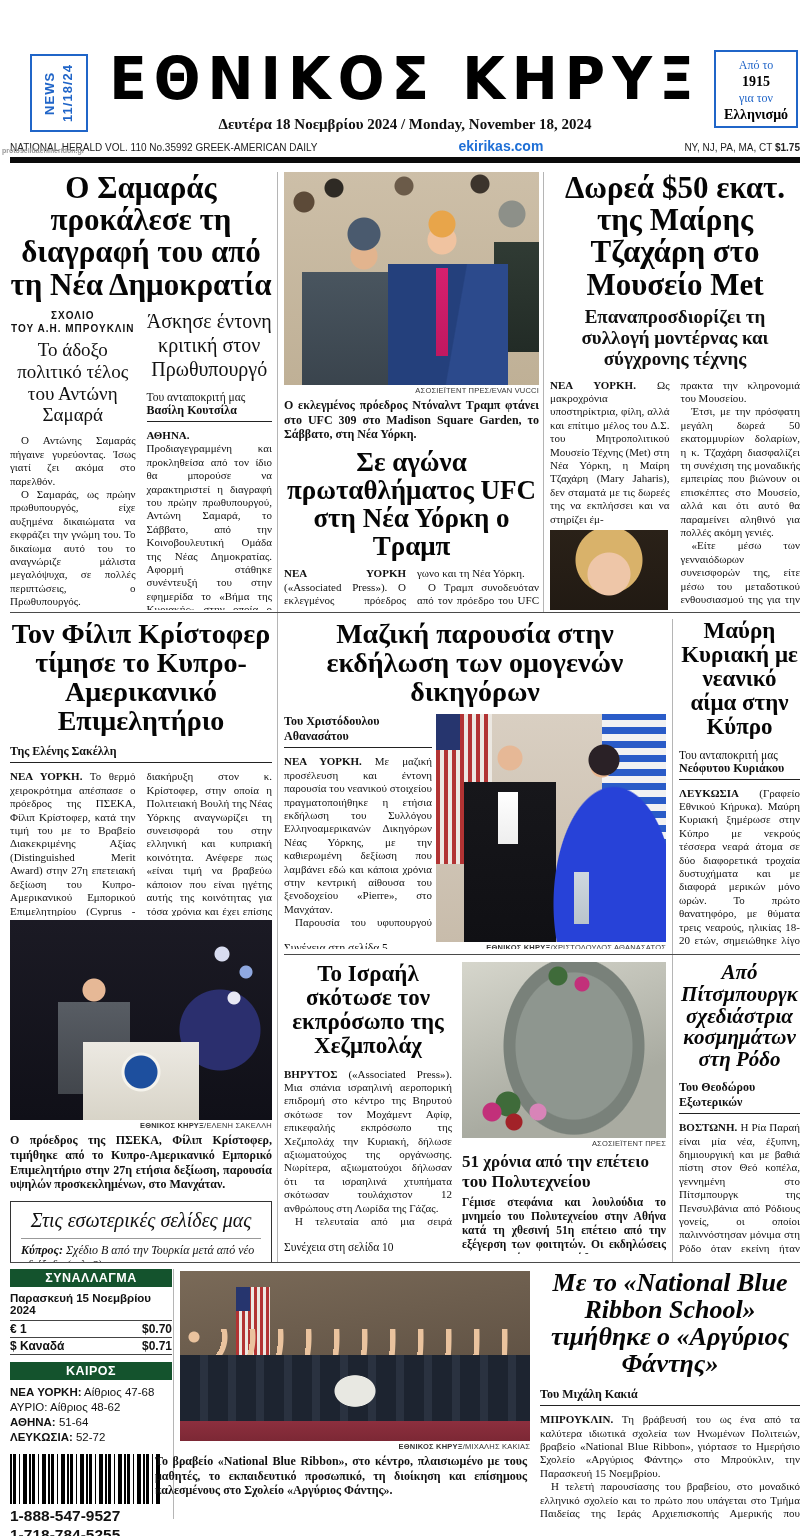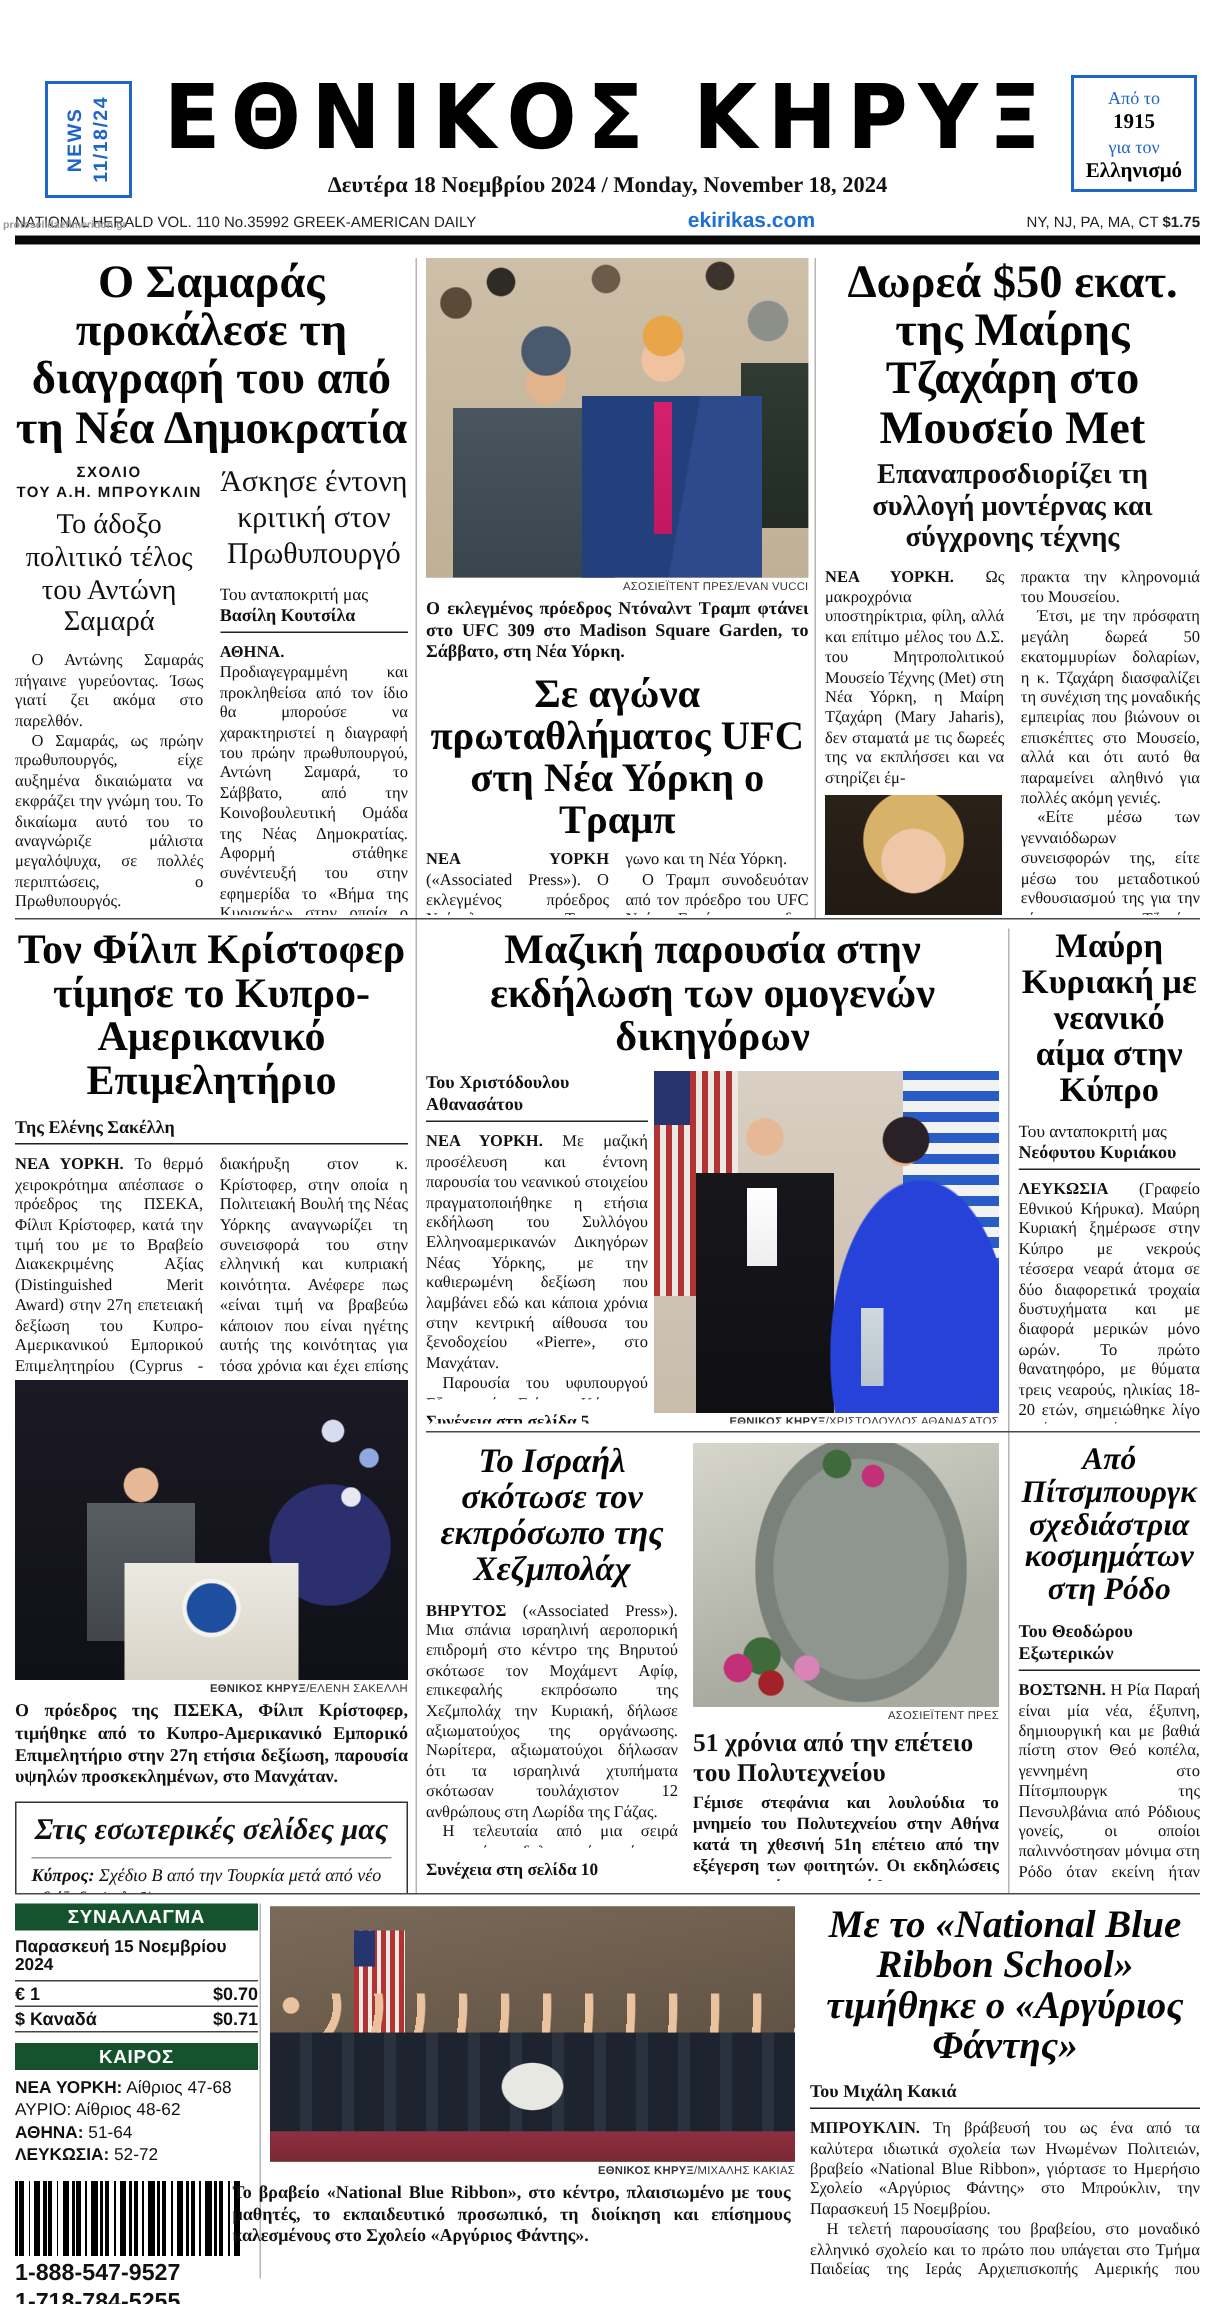--- a/index.html
+++ b/index.html
@@ -31,7 +31,7 @@
   .bodytxt p{margin:0;}
   .bodytxt p.ind{text-indent:11px;}
   .dl{font-weight:bold;}
-  .cont{font-weight:bold;font-size:11.5px;margin-top:9px;}
+  .cont{font-weight:normal;font-size:11.5px;margin-top:9px;}
   .cols{display:flex;gap:11px;}
   .cols>div{flex:1;min-width:0;}
   .byline{font-size:11.5px;border-bottom:1px solid #222;padding-bottom:3px;margin-bottom:7px;}

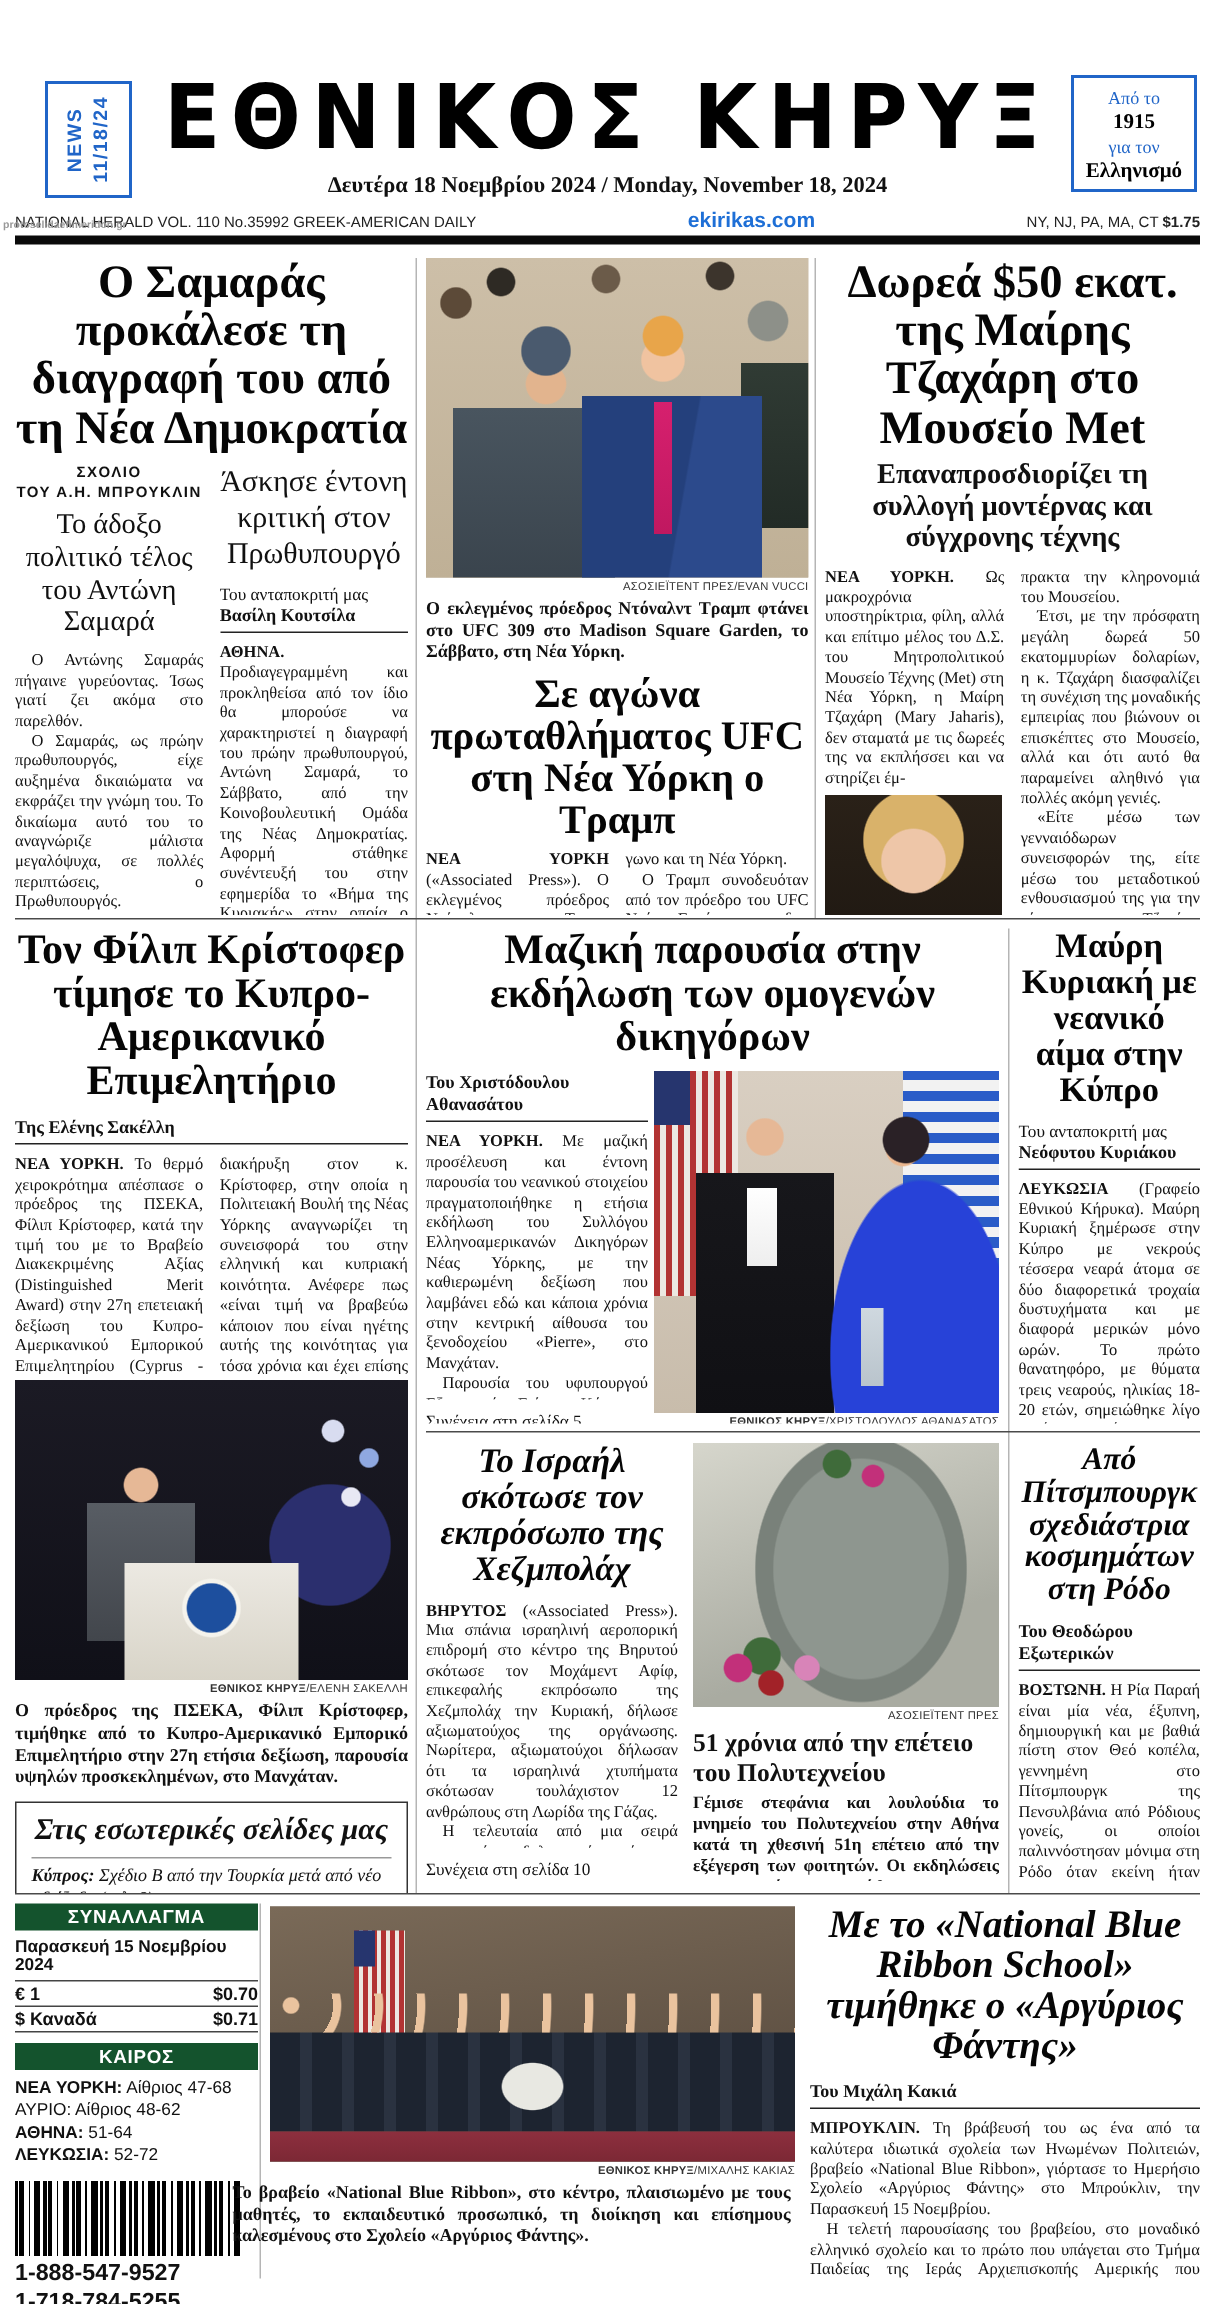--- a/index.html
+++ b/index.html
@@ -133,7 +133,7 @@
   
   #hrow2{left:284px;top:954px;width:516px;}
   #colB3a{left:284px;top:962px;width:168px;height:292px;}
-  #hl-israel{font-size:23px;margin-bottom:10px;font-style:italic;}
+  #hl-israel{font-size:23px;margin-bottom:10px;}
   #colB3b{left:462px;top:962px;width:204px;height:292px;}
   #ph-poly{width:204px;height:176px;background-color:#b4b6ac;
     background-image:

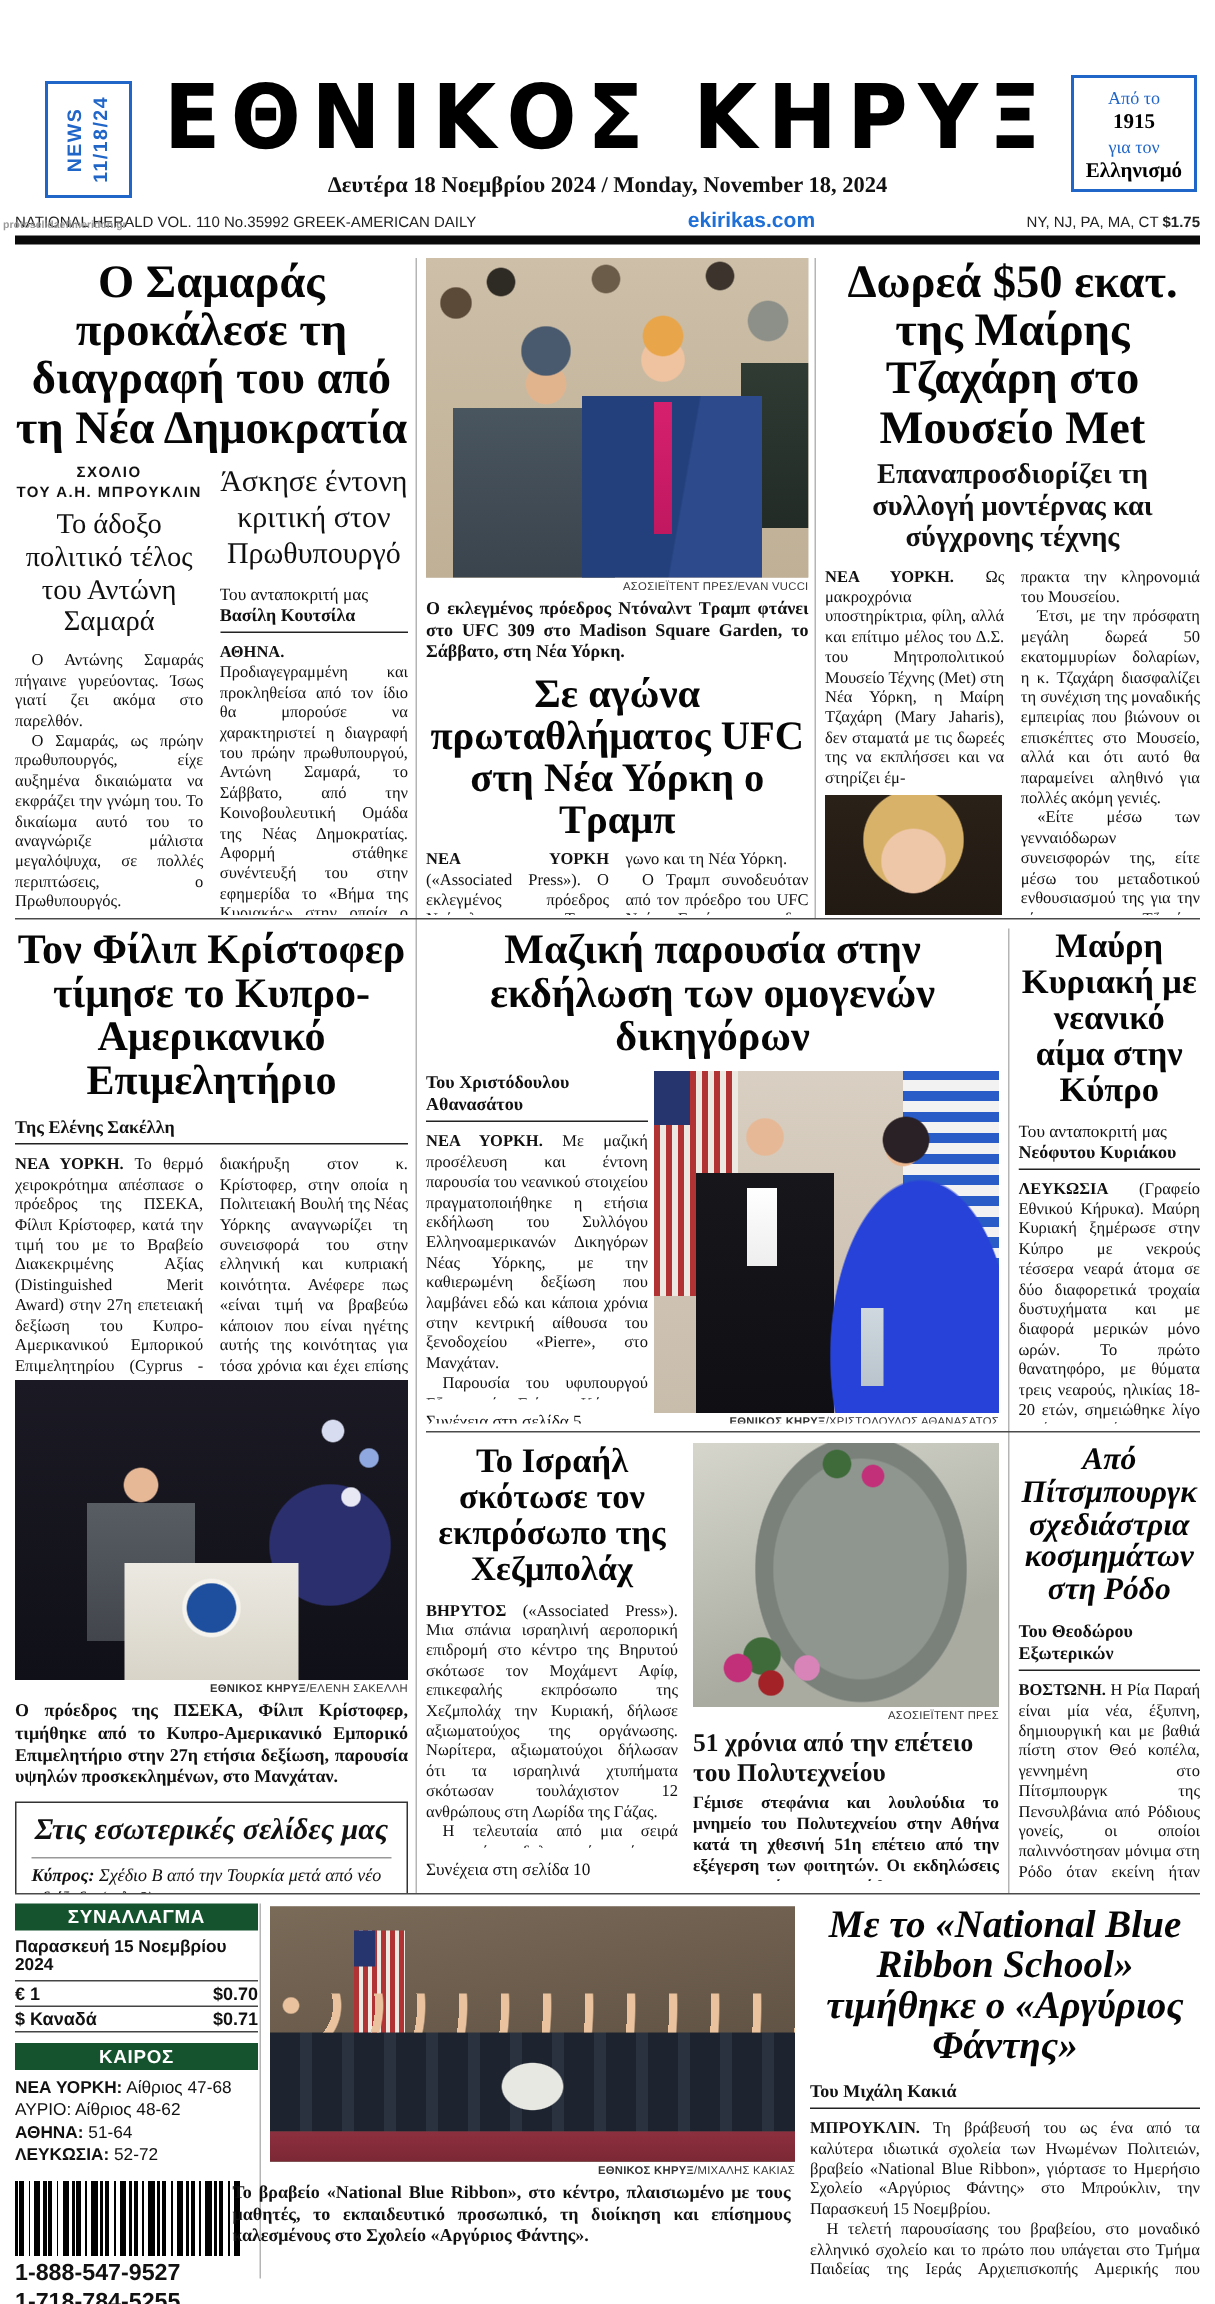--- a/index.html
+++ b/index.html
@@ -103,7 +103,7 @@
     background-size:100% 100%,116px 78px,100% 100%,72px 92px,100% 100%,100% 100%,100% 100%,100% 100%,100% 100%;
     background-position:0 0,73px 122px,0 0,48px 82px,0 0,0 0,0 0,0 0,0 0;}
   #inner-box{border:1.5px solid #333;padding:7px 10px 6px;margin-top:9px;}
-  #inner-box .t{font-size:20px;font-weight:bold;font-style:italic;text-align:center;margin-bottom:6px;}
+  #inner-box .t{font-size:20px;font-weight:normal;font-style:italic;text-align:center;margin-bottom:6px;}
   .inner-item{font-style:italic;font-size:12px;line-height:1.22;padding:4px 0 5px;border-top:1px solid #999;}
   .inner-item:first-of-type{border-top:none;}
   .inner-item b{font-style:italic;}

